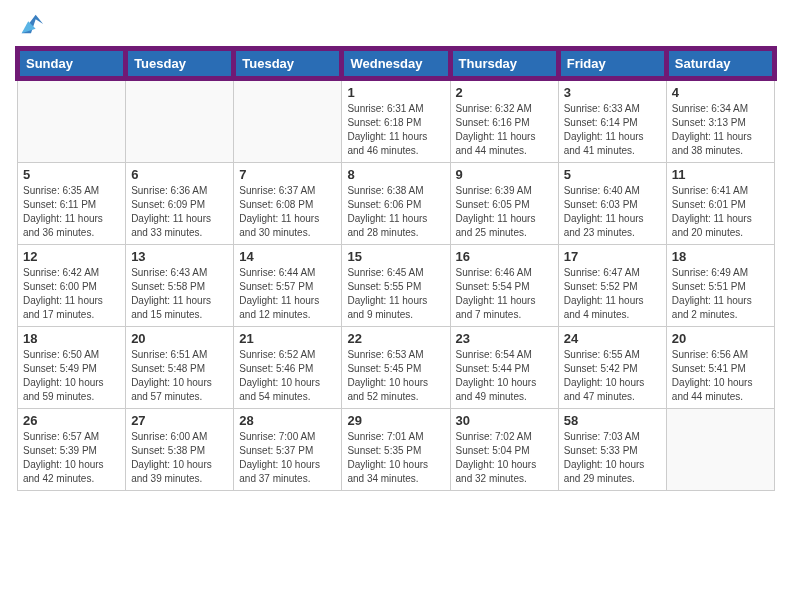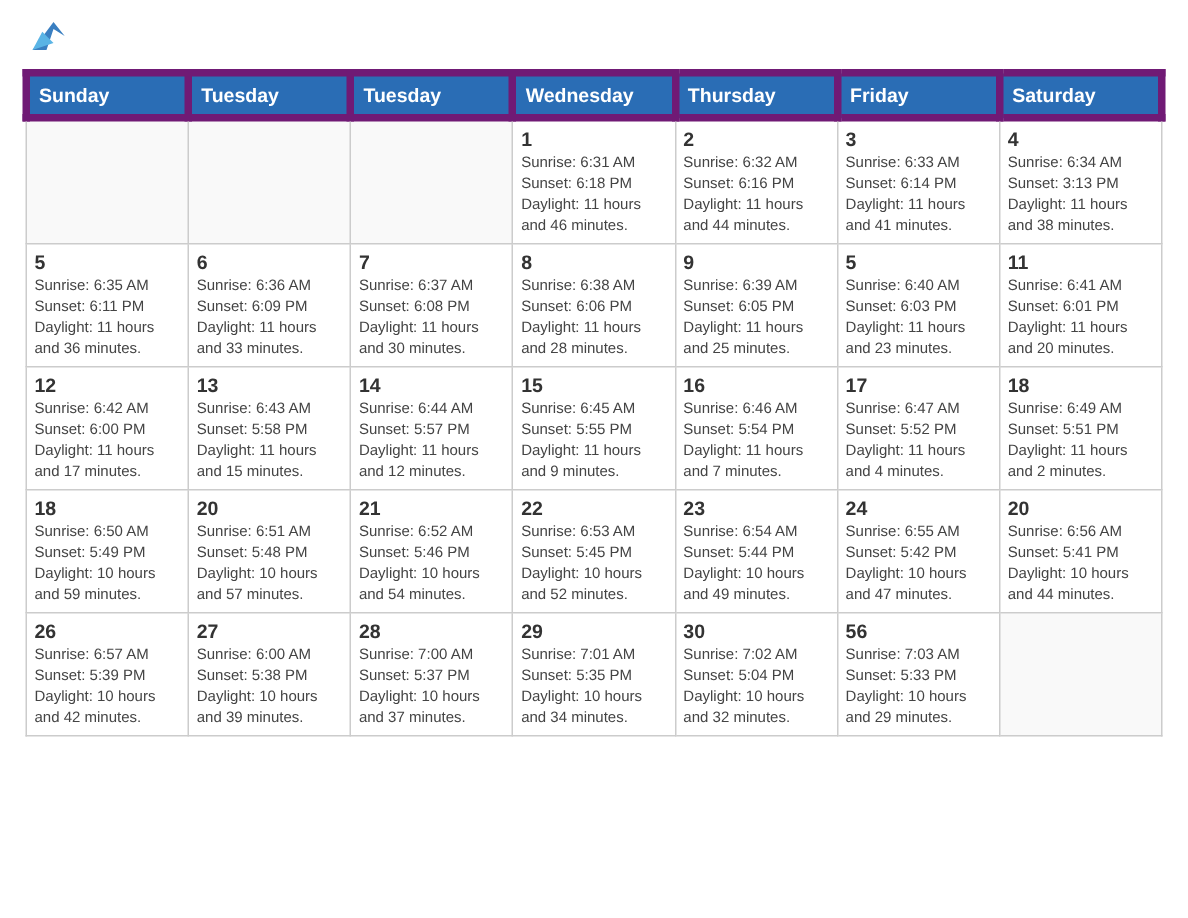--- a/index.html
+++ b/index.html
@@ -347,7 +347,7 @@
 and 32 minutes.</div>
           </td>
           <td>
-            <span class="day-num">56</span>
+            <span class="day-num">58</span>
             <div class="day-info">Sunrise: 7:03 AM
 Sunset: 5:33 PM
 Daylight: 10 hours

